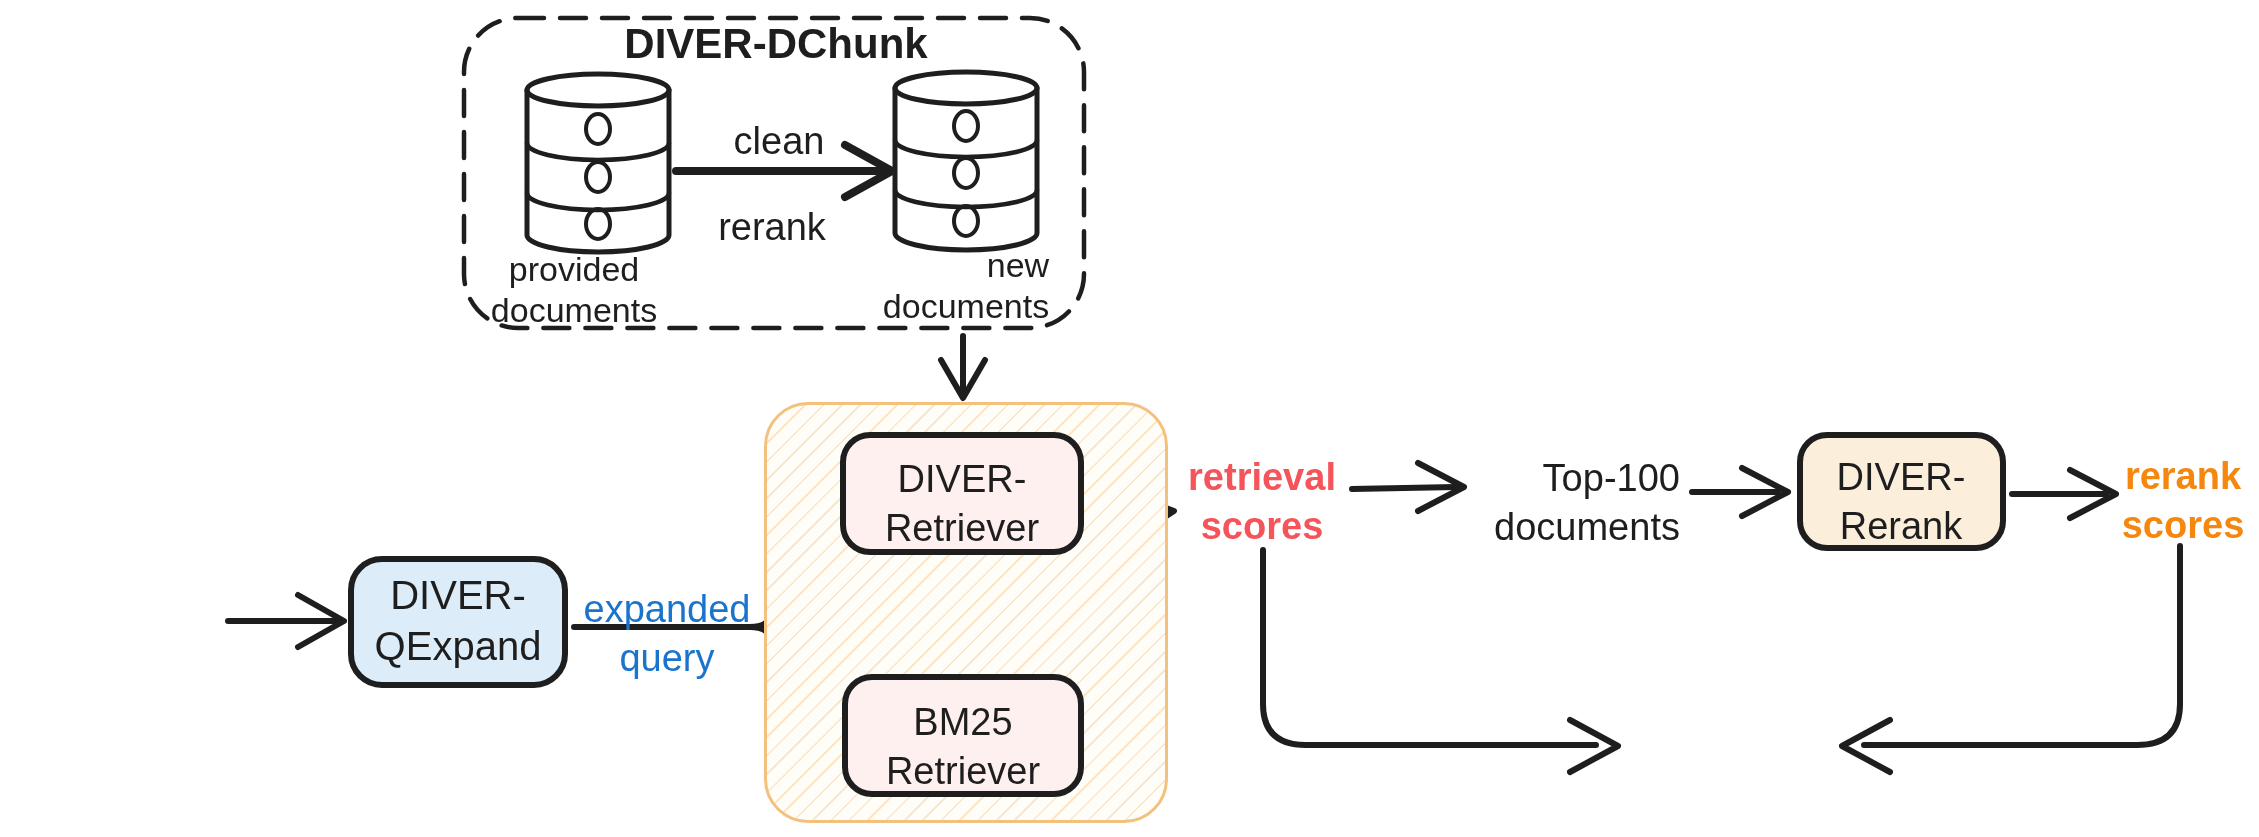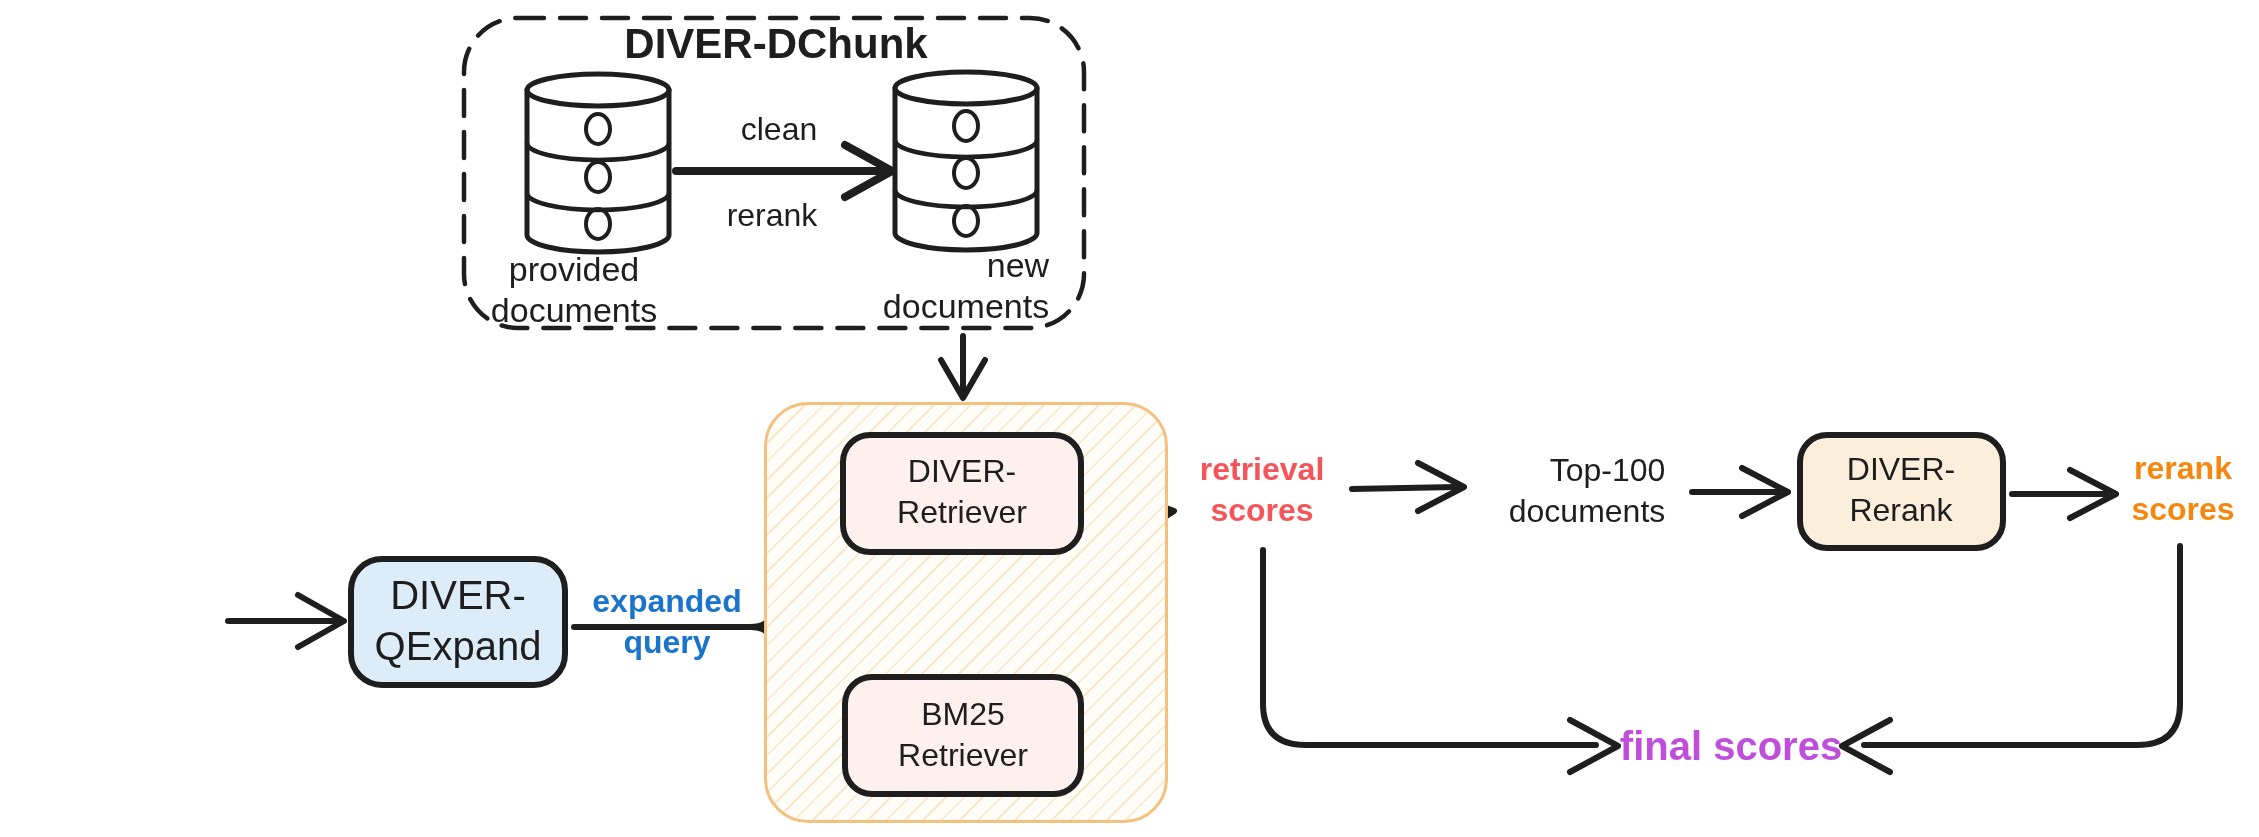--- a/index.html
+++ b/index.html
@@ -24,7 +24,7 @@
     line-height:1.28;
   }
   .title  { font-size:42px; font-weight:600; }
-  .f38    { font-size:32px; }
+  .f38    { font-size:38px;margin-top:12px; }
   .f40    { font-size:40px; }
   .f34    { font-size:34px; line-height:1.2; }
   .blue   { color:var(--blue_text,#1b74cc); font-weight:700; }

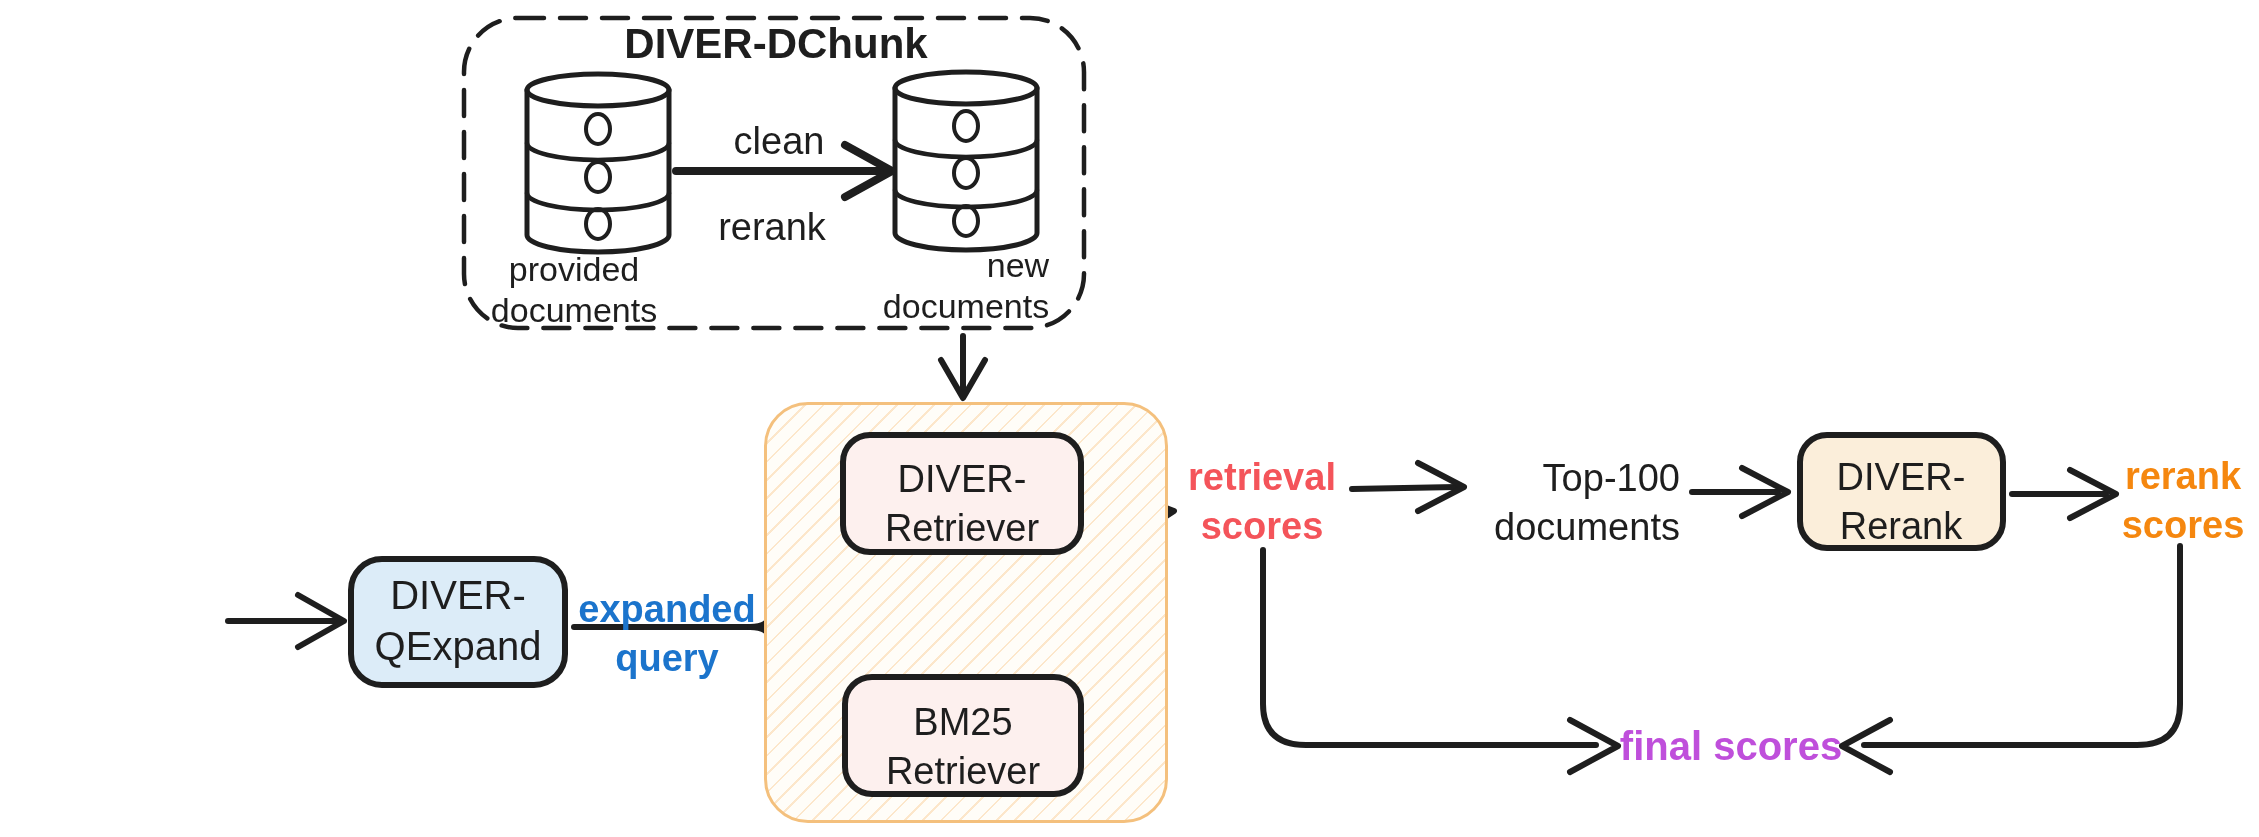--- a/index.html
+++ b/index.html
@@ -27,7 +27,7 @@
   .f38    { font-size:38px;margin-top:12px; }
   .f40    { font-size:40px; }
   .f34    { font-size:34px; line-height:1.2; }
-  .blue   { color:var(--blue_text,#1b74cc); font-weight:700; }
+  .blue   { color:var(--blue_text,#1b74cc); font-weight:400; }
   .red    { color:var(--red_text,#f4545a); font-weight:700; }
   .orange { color:var(--orange_text,#f5870f); font-weight:600; }
   .purple { color:var(--purple_text,#bf4fdb); font-weight:600; }

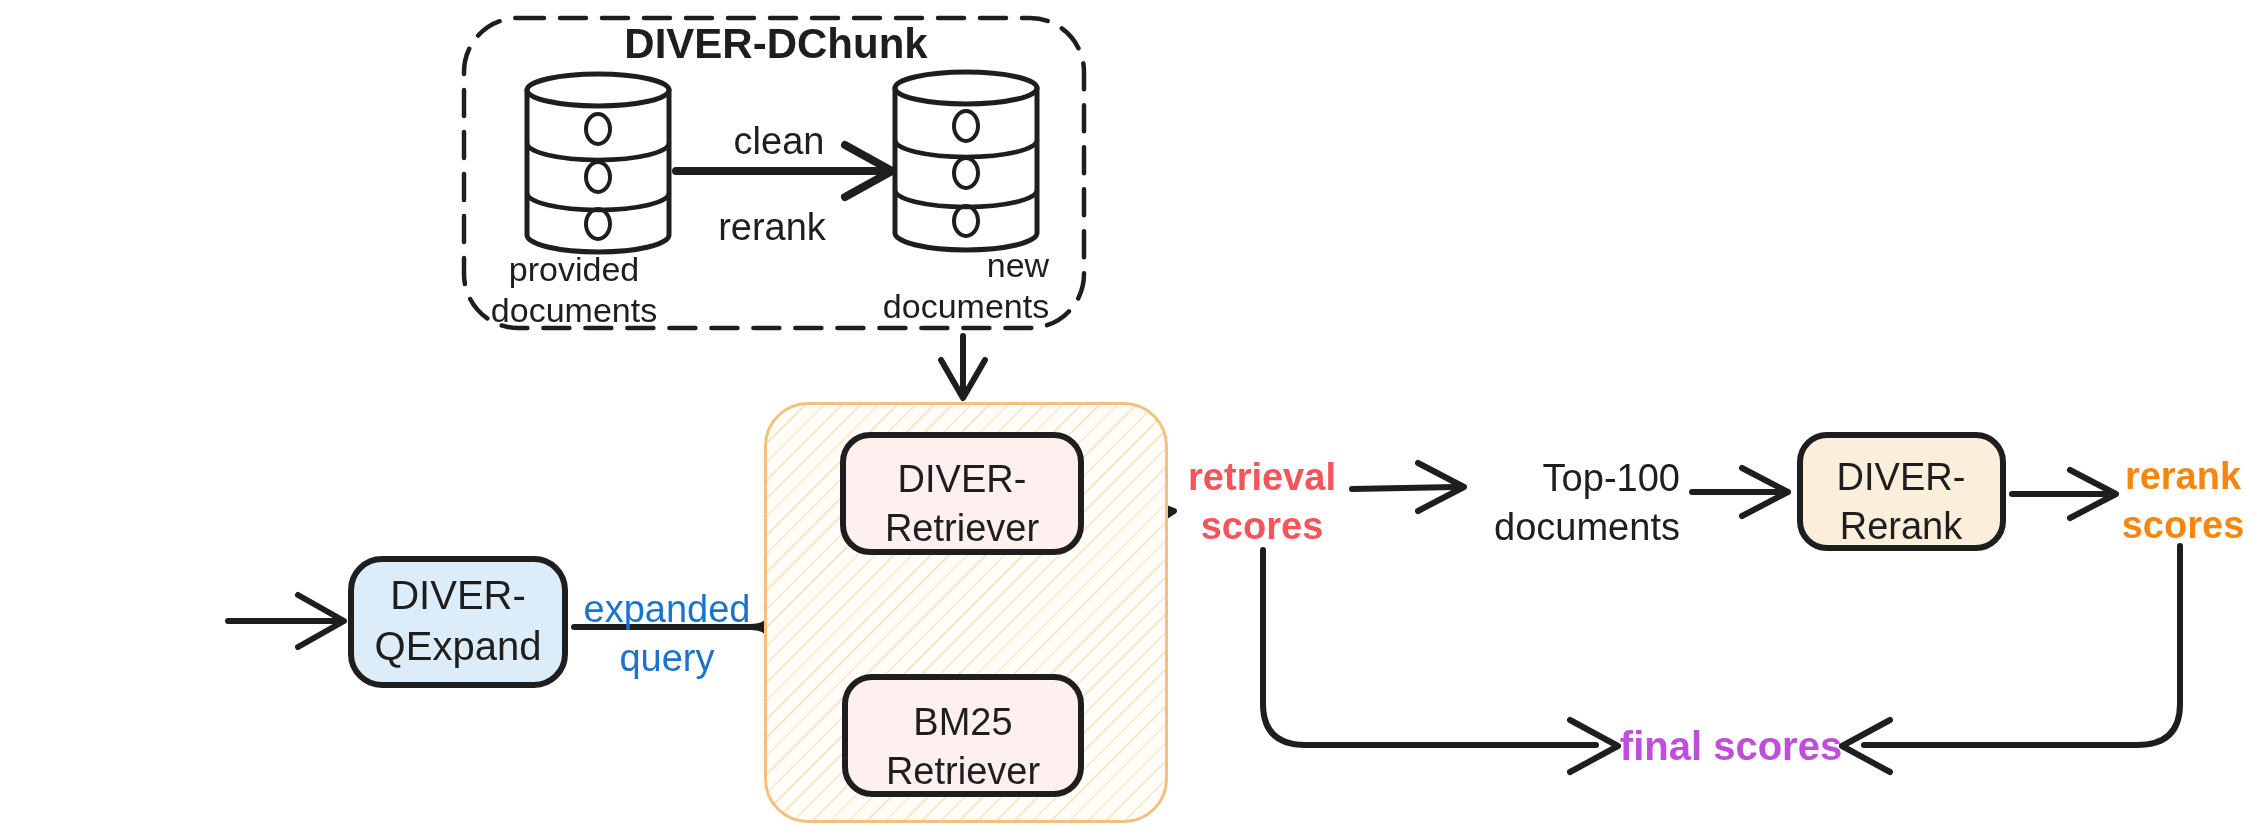--- a/index.html
+++ b/index.html
@@ -175,7 +175,6 @@
 Rerank</div>
   <div class="label f38 orange" style="left:2183px;top:489px;">rerank
 scores</div>
-  <div class="label f40 purple" style="left:1731px;top:747px;">final scores</div>
 
 </div>
 

